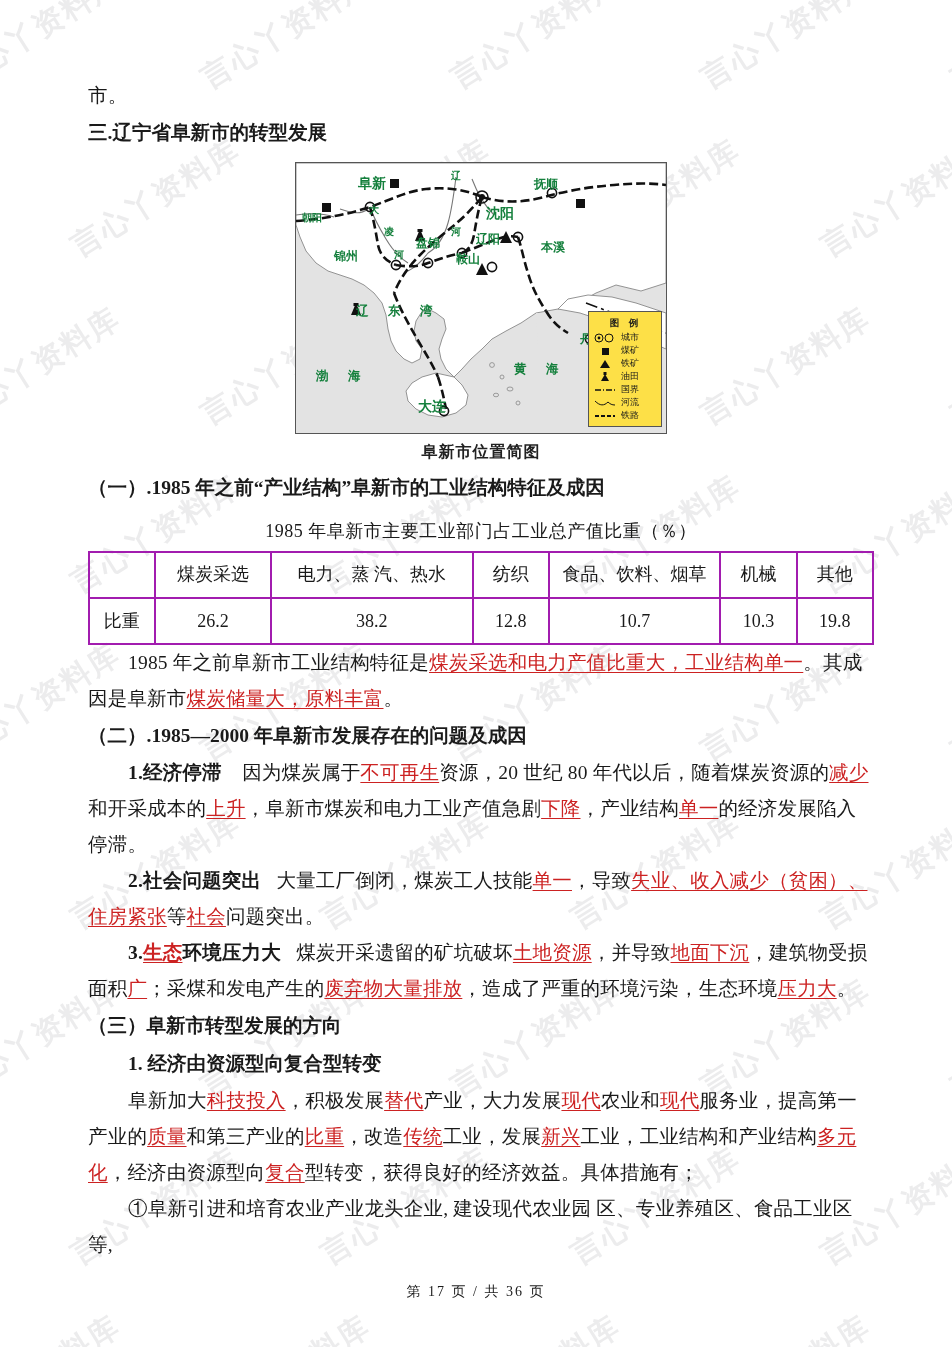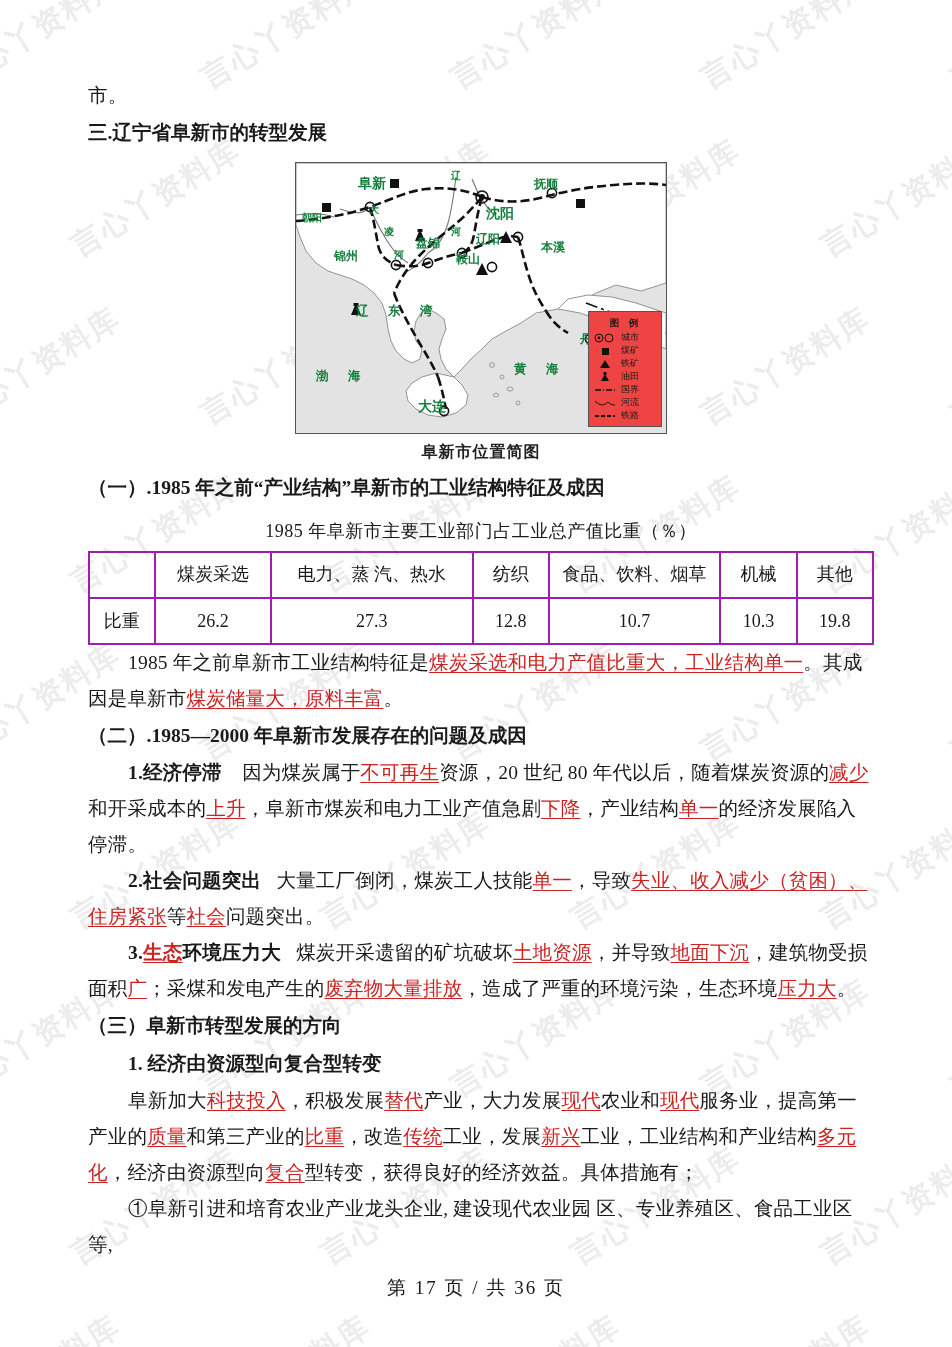--- a/index.html
+++ b/index.html
@@ -103,7 +103,7 @@
     bottom: 6px;
     width: 74px;
     border: 1px solid #555;
-    background: #ef4444;
+    background: #fde047;
     padding: 4px 3px 4px 4px;
     font-family: "DejaVu Sans", sans-serif;
     font-size: 9px;

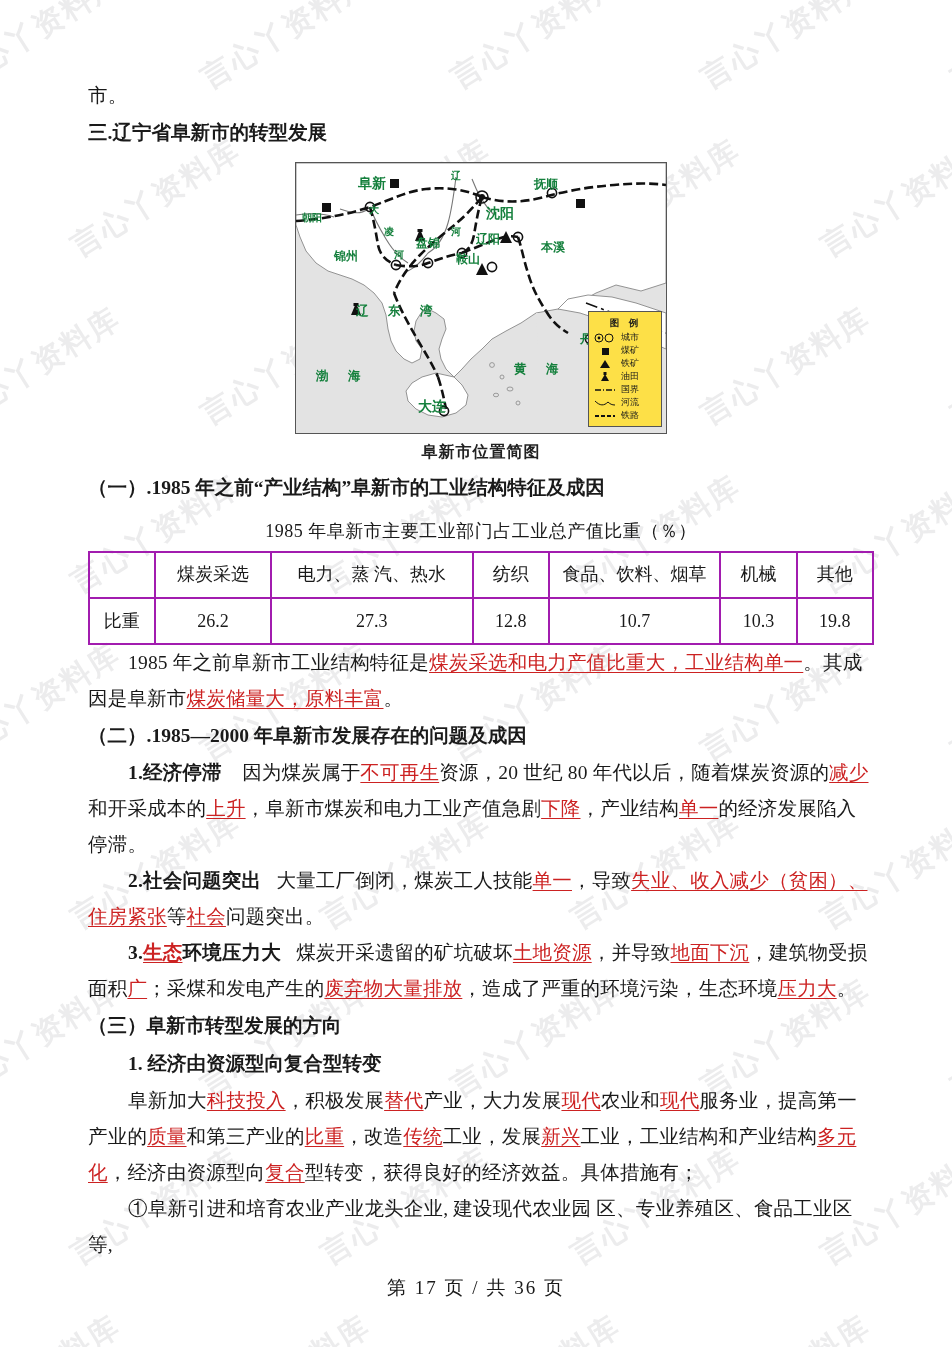--- a/index.html
+++ b/index.html
@@ -400,7 +400,7 @@
       <tr>
         <td>比重</td>
         <td>26.2</td>
-        <td>27.3</td>
+        <td>38.2</td>
         <td>12.8</td>
         <td>10.7</td>
         <td>10.3</td>

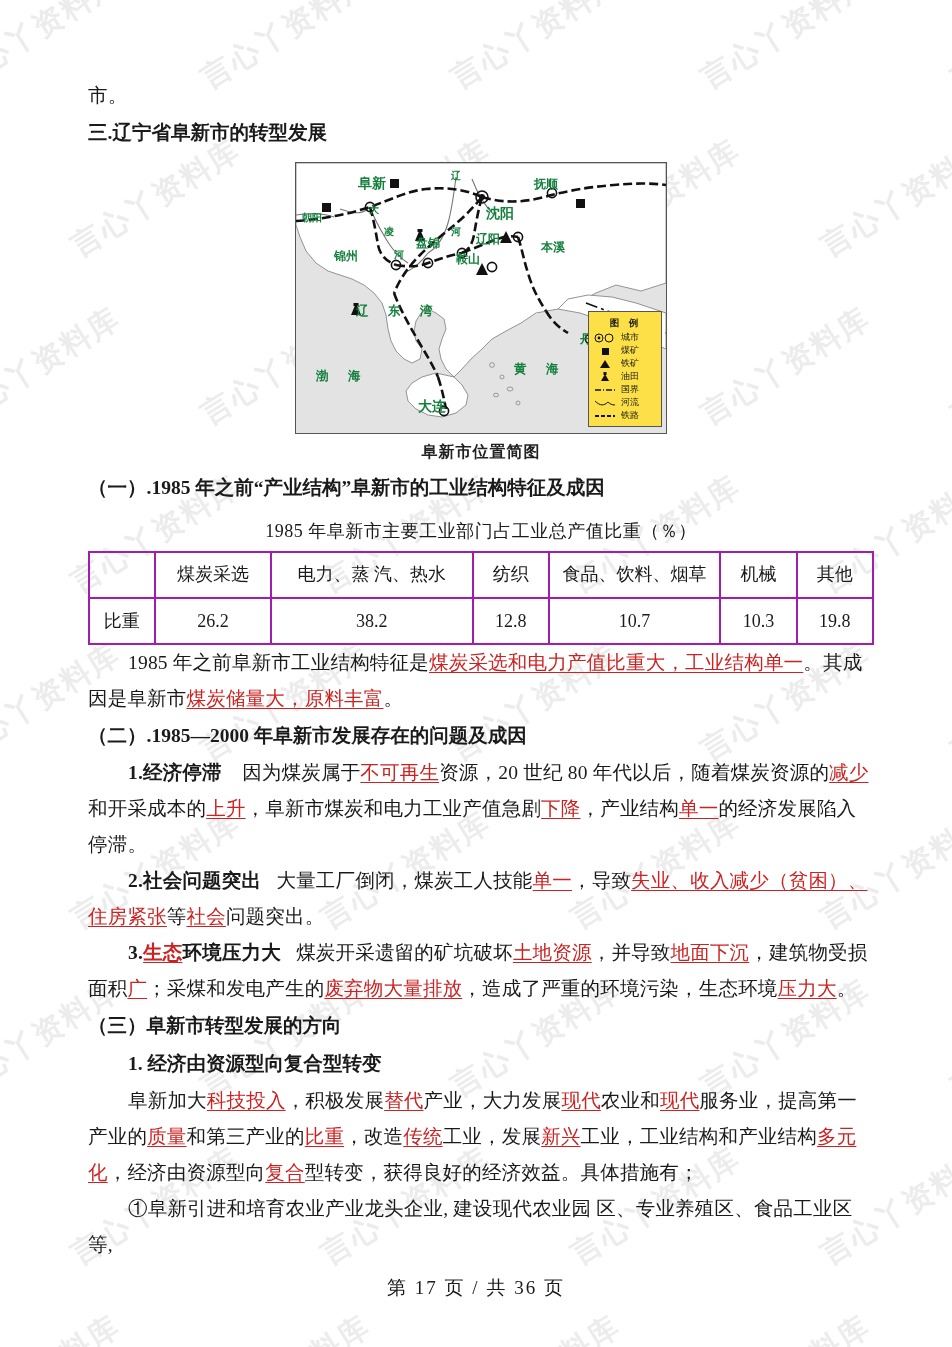--- a/index.html
+++ b/index.html
@@ -149,7 +149,7 @@
     left: 0; right: 0;
     bottom: 46px;
     text-align: center;
-    font-size: 19px;
+    font-size: 14px;
     letter-spacing: 2px;
     z-index: 10;
   }

